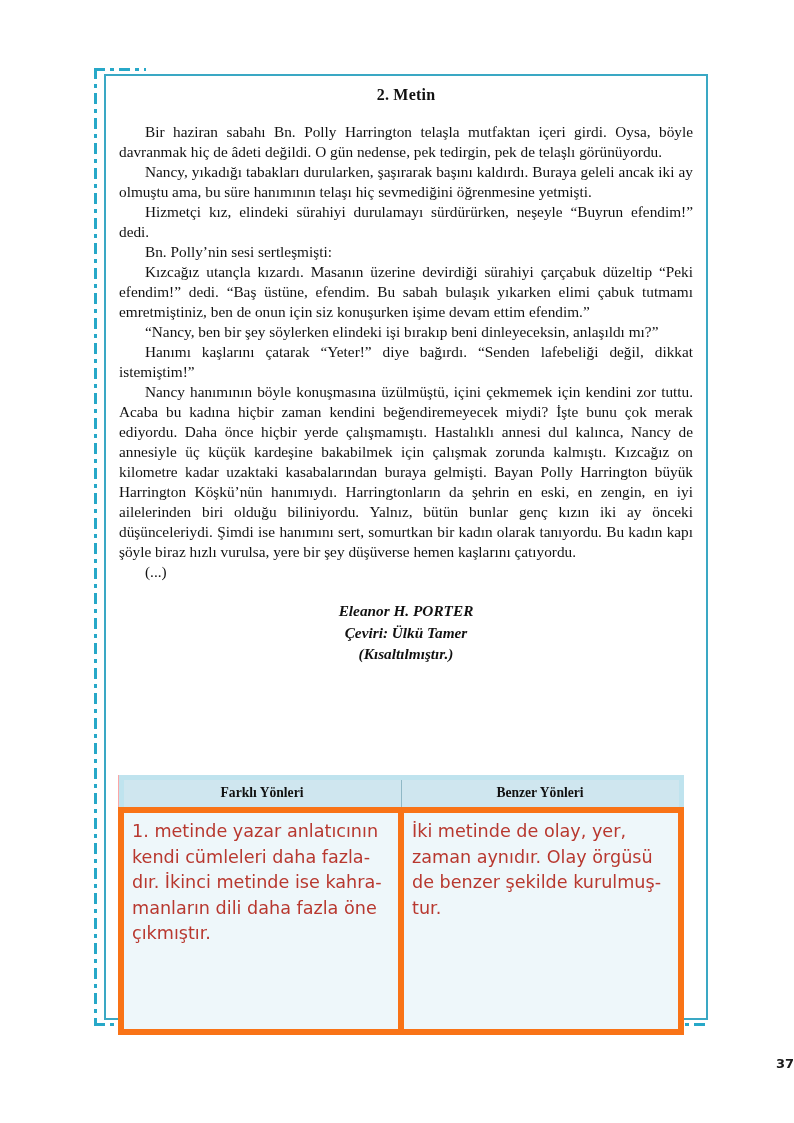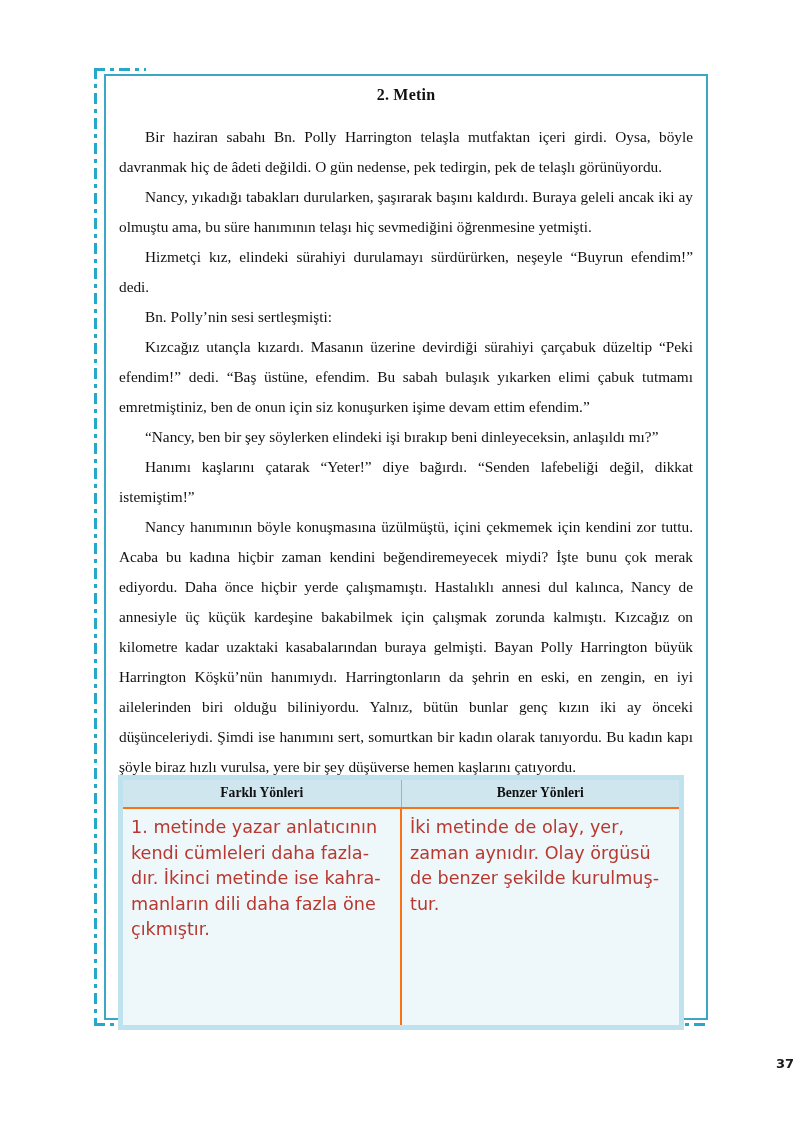--- a/index.html
+++ b/index.html
@@ -108,7 +108,7 @@
   p.body-par {
     margin: 0;
     font-size: 15.3px;
-    line-height: 30px;
+    line-height: 20px;
     text-align: justify;
     text-indent: 26px;
     text-justify: inter-word;

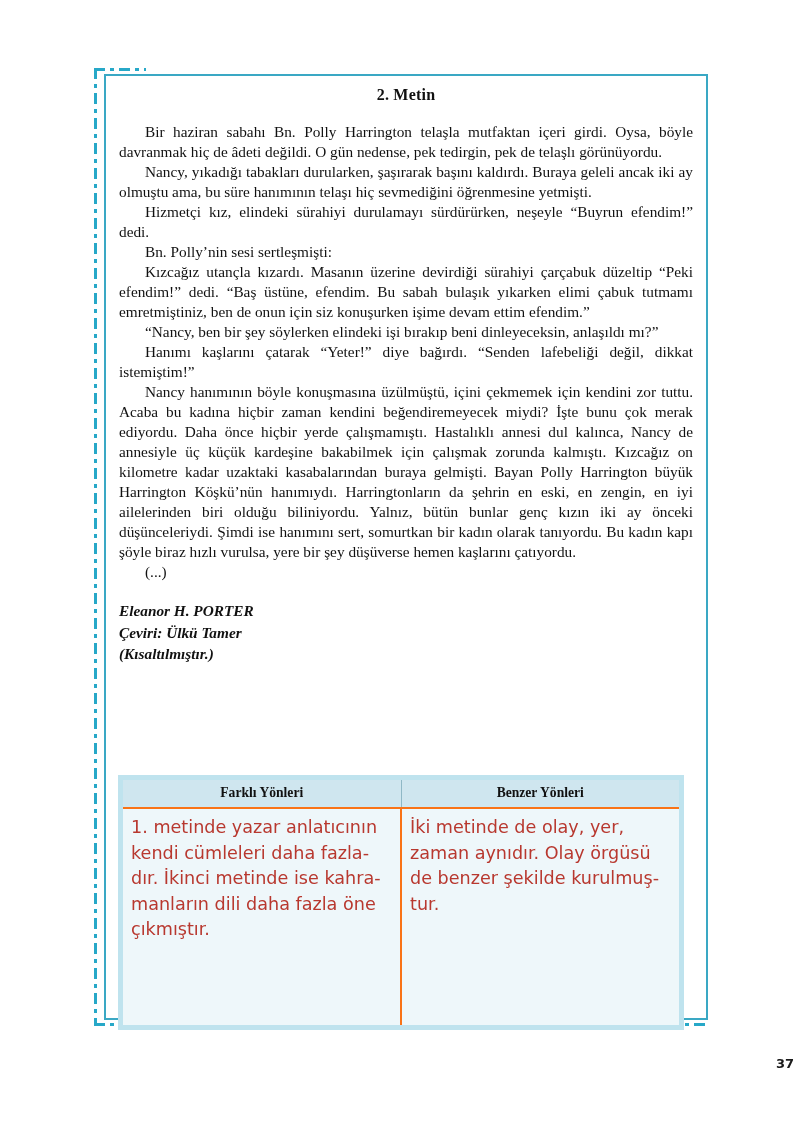--- a/index.html
+++ b/index.html
@@ -118,7 +118,7 @@
 
   .attrib {
     margin-top: 18px;
-    text-align: left;
+    text-align: center;
     font-style: italic;
     font-weight: bold;
     font-size: 15.3px;

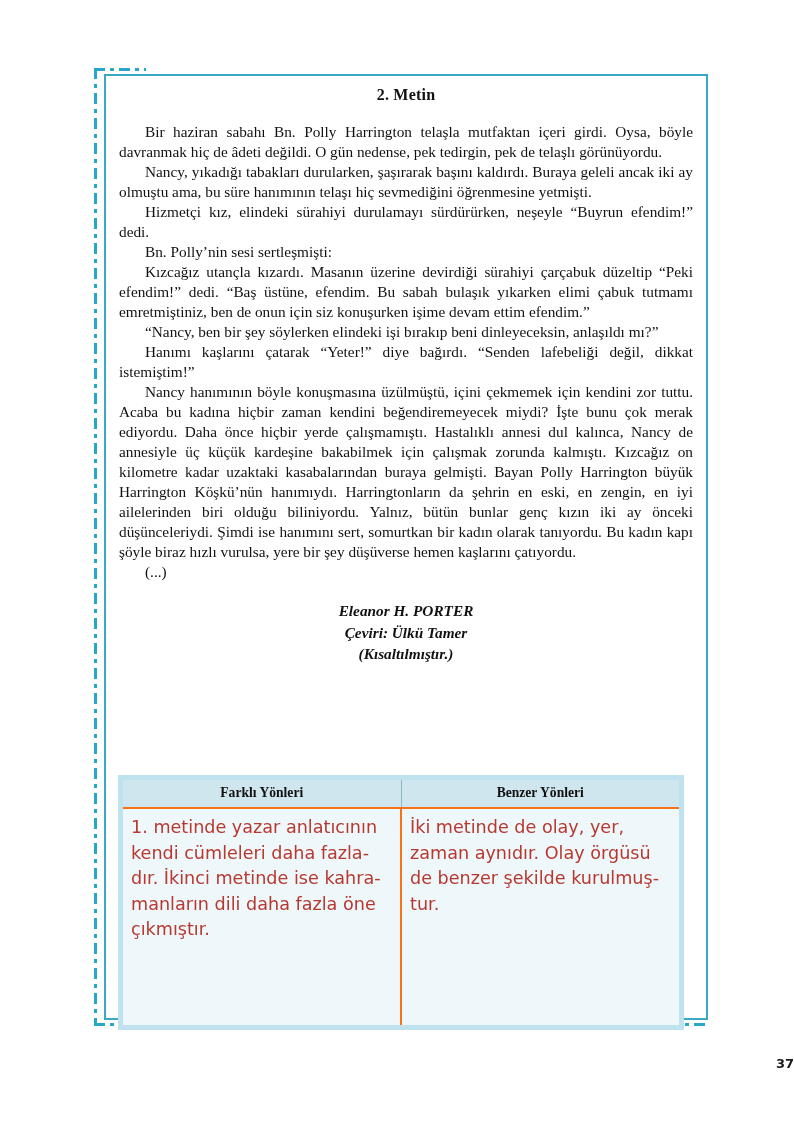--- a/index.html
+++ b/index.html
@@ -151,7 +151,7 @@
     color: #111111;
   }
   table.compare td {
-    border: 2px solid #f97316;
+    border: 6px solid #f97316;
     background: #eef7fa;
     vertical-align: top;
     padding: 6px 8px 10px 8px;

